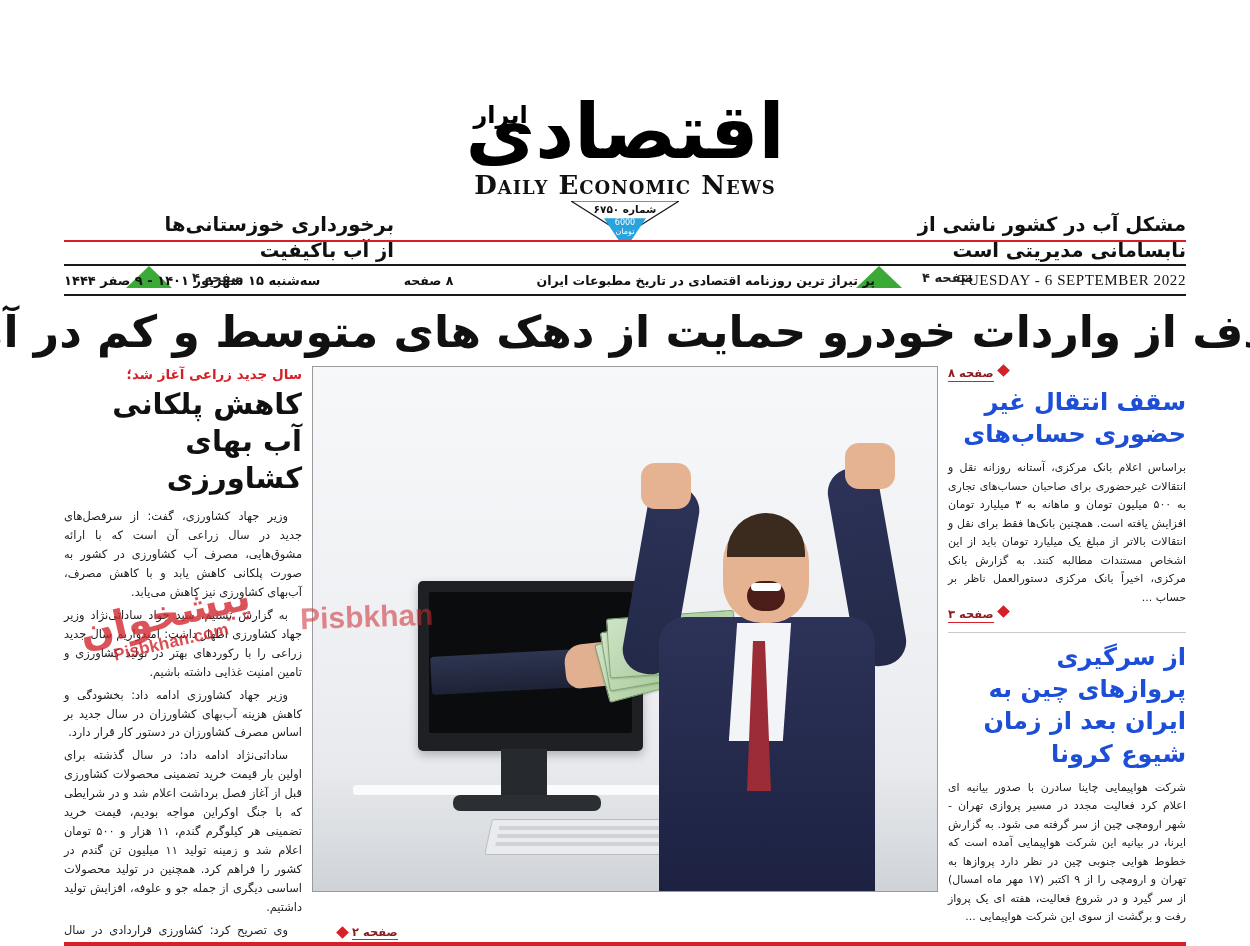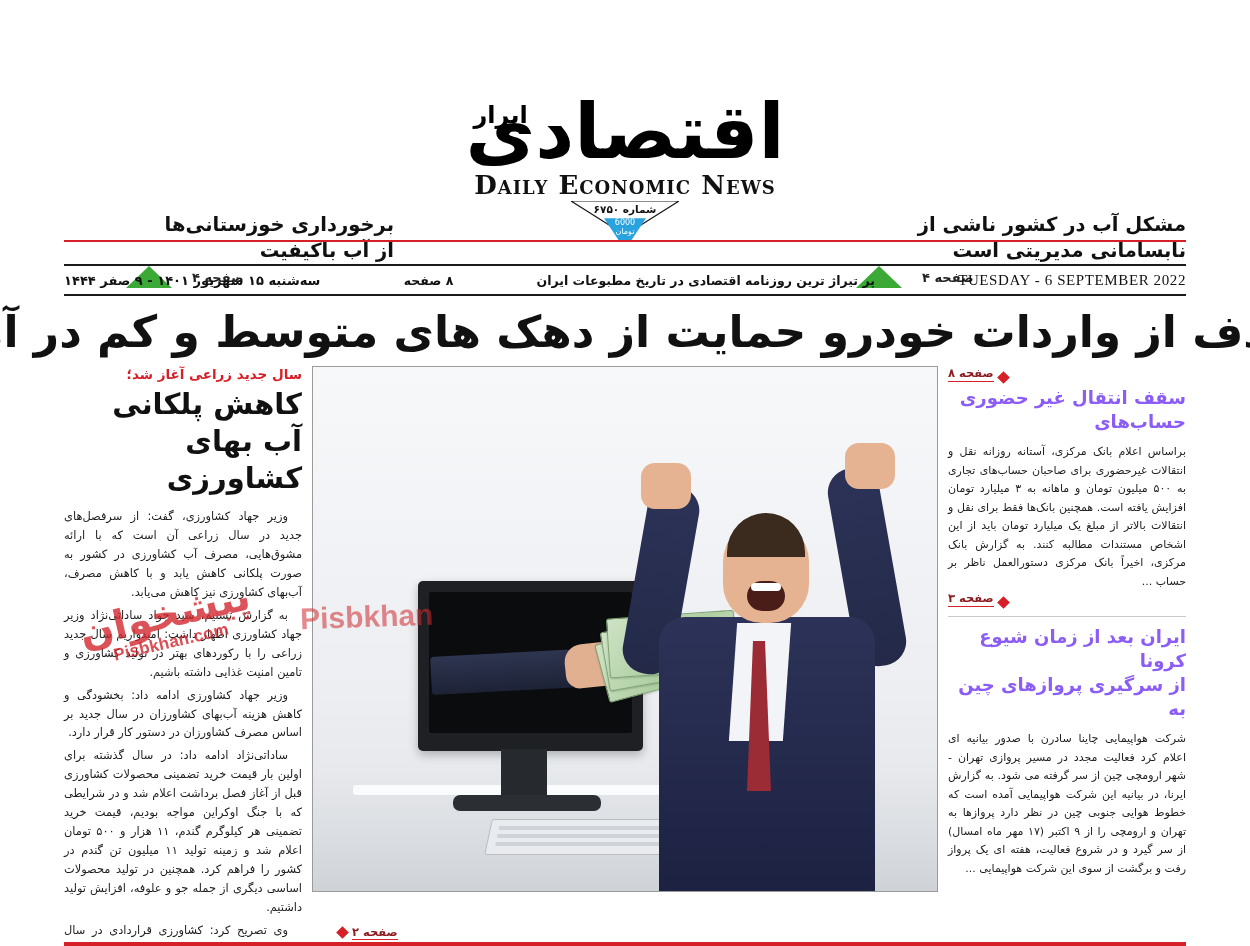--- a/index.html
+++ b/index.html
@@ -123,7 +123,7 @@
 
   
   .ltag{
-    display:flex;align-items:flex-end;gap:5px;justify-content:flex-end;
+    display:flex;align-items:flex-start;gap:5px;justify-content:flex-end;
     flex-direction:row;margin-bottom:4px;
   }
   .ltag .dia{

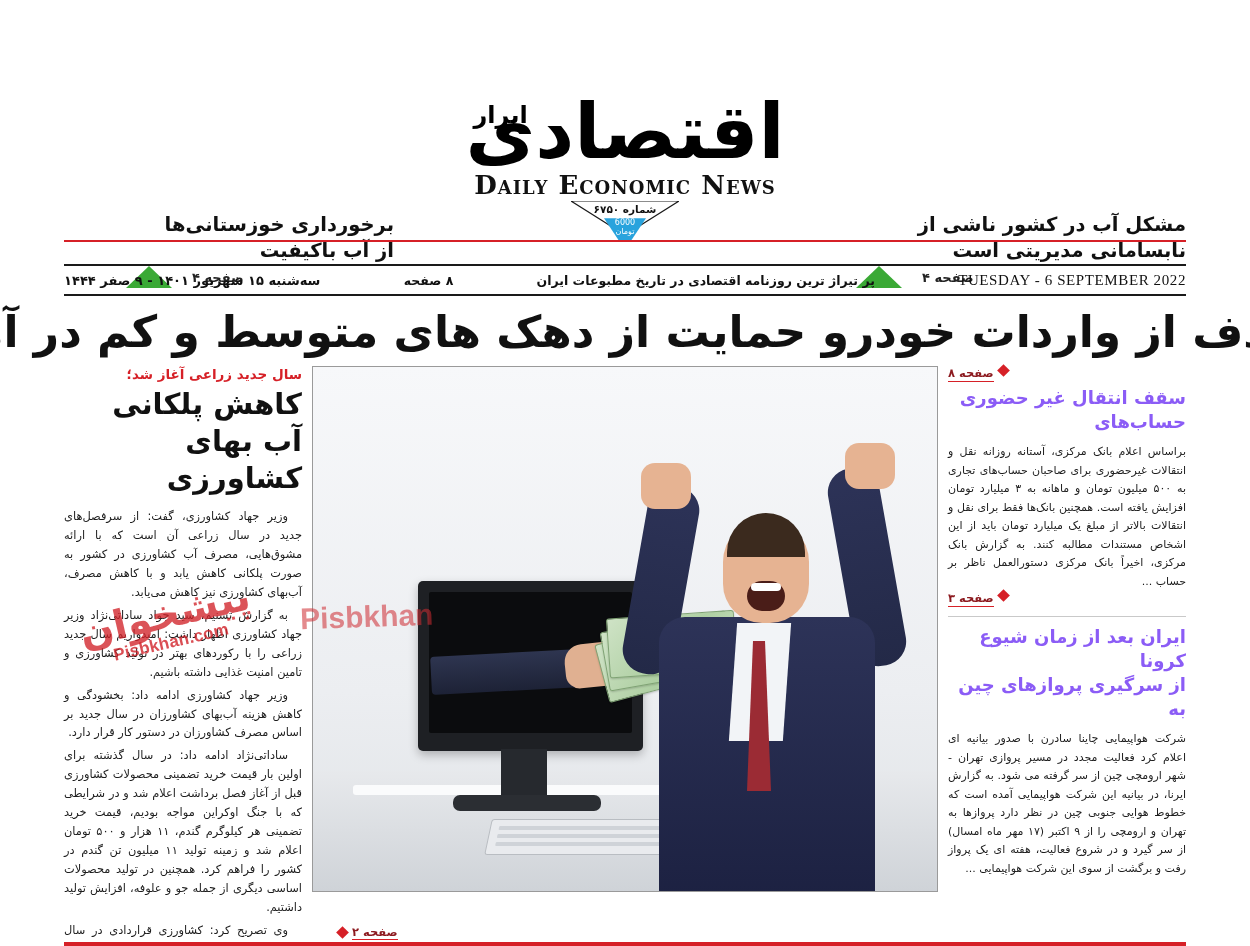--- a/index.html
+++ b/index.html
@@ -136,7 +136,7 @@
   }
   .ltag.under{justify-content:flex-start;flex-direction:row-reverse;}
   .lhead{
-    font-size:18px;font-weight:700;color:#8b5cf6;text-align:right;
+    font-size:24px;font-weight:700;color:#1d4ed8;text-align:right;
     line-height:1.34;letter-spacing:-0.5px;margin:2px 0 9px 0;
   }
   .lbody{

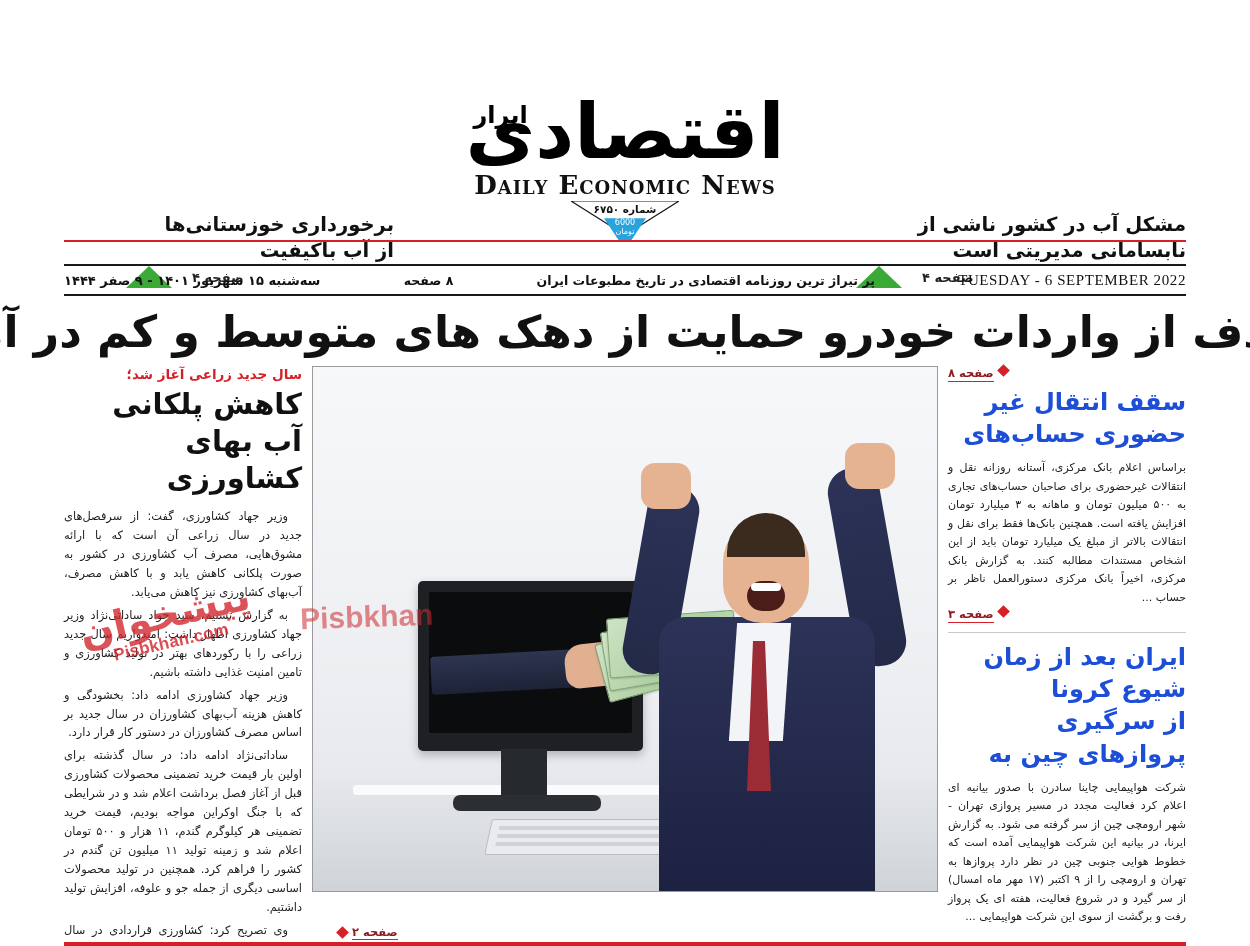--- a/index.html
+++ b/index.html
@@ -392,8 +392,8 @@
 
       <div>
         <div class="lhead">
+          <div>از سرگیری پروازهای چین به</div>
           <div>ایران بعد از زمان شیوع کرونا</div>
-          <div>از سرگیری پروازهای چین به</div>
         </div>
         <div class="lbody">
           <p>شرکت هواپیمایی چاینا سادرن با صدور بیانیه ای اعلام کرد فعالیت مجدد در مسیر پروازی تهران - شهر ارومچی چین از سر گرفته می شود. به گزارش ایرنا، در بیانیه این شرکت هواپیمایی آمده است که خطوط هوایی جنوبی چین در نظر دارد پروازها به تهران و ارومچی را از ۹ اکتبر (۱۷ مهر ماه امسال) از سر گیرد و در شروع فعالیت، هفته ای یک پرواز رفت و برگشت از سوی این شرکت هواپیمایی ...</p>

